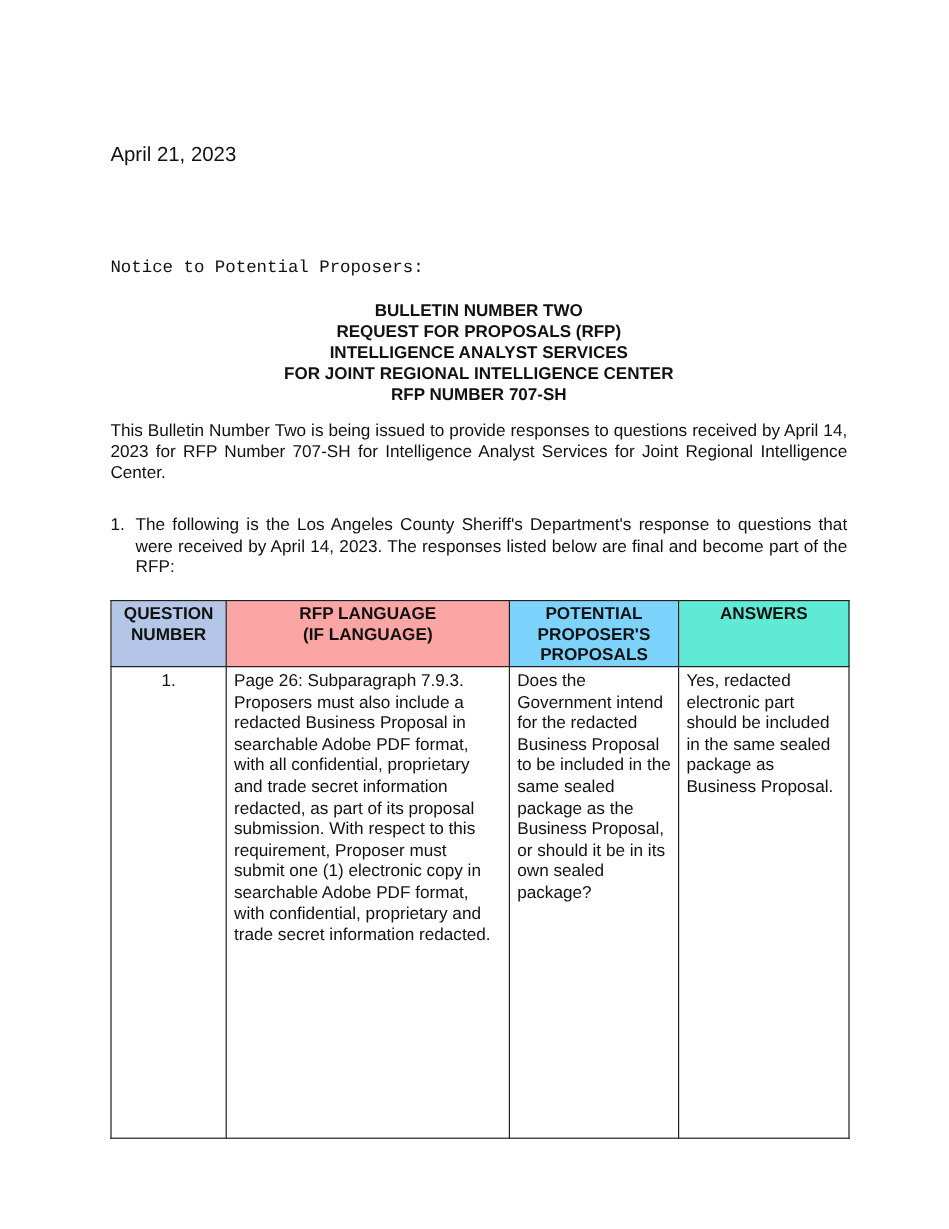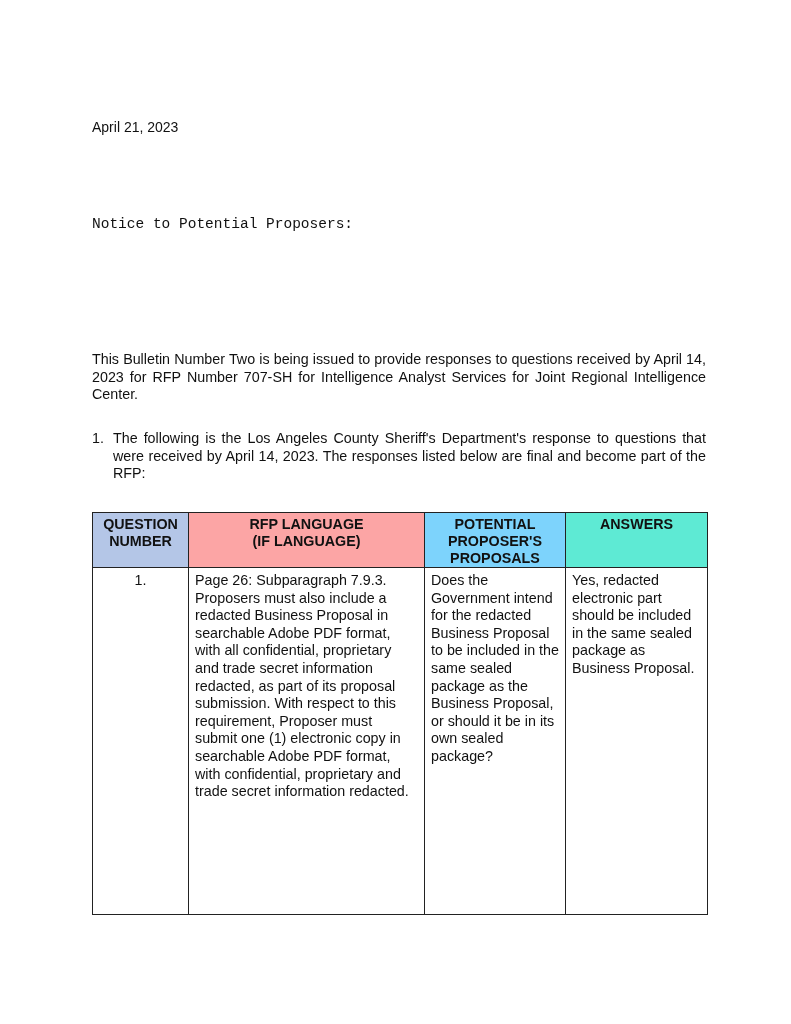--- a/index.html
+++ b/index.html
@@ -8,7 +8,7 @@
       font-family: "Liberation Sans", sans-serif; color: #111;
     }
     .page { position: absolute; left: 0; top: 0; width: 791px; height: 1024px; background: #fff; }
-    .date { position: absolute; left: 92px; top: 119px; font-size: 14px; }
+    .date { position: absolute; left: 92px; top: 119px; font-size: 17px; }
     .salutation { position: absolute; left: 92px; top: 216px; font-size: 14.5px; font-family: Liberation Mono, monospace; }
     .title-block {
       position: absolute; left: 92px; top: 251px; width: 614px;

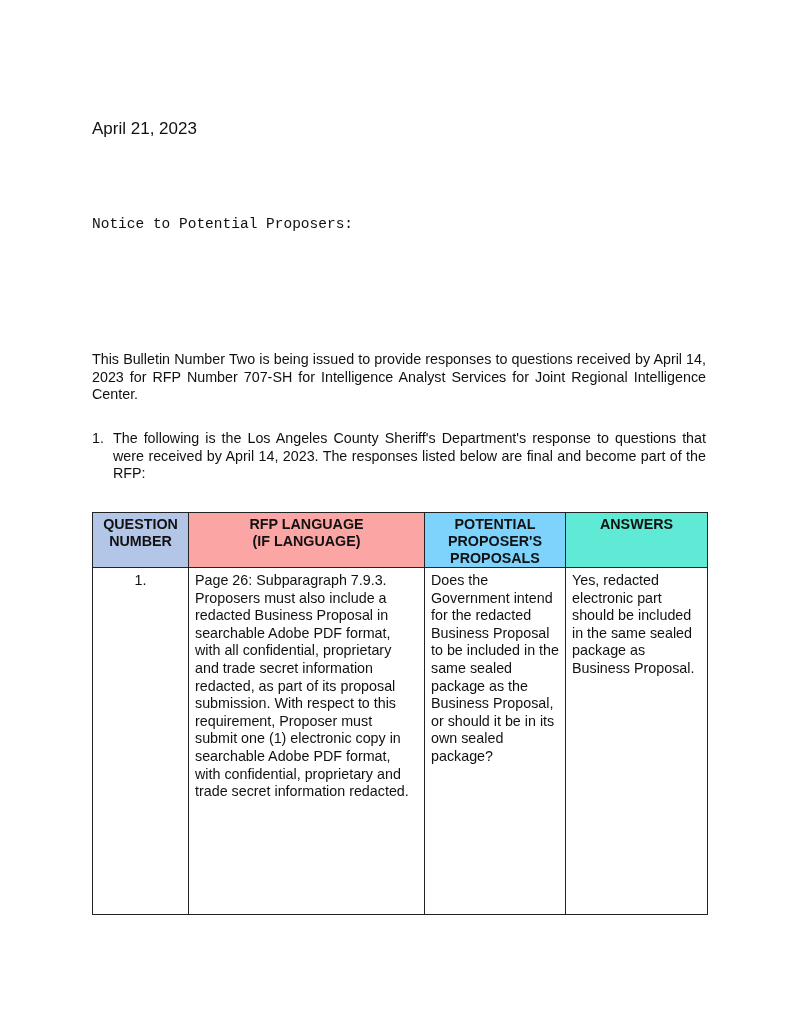--- a/index.html
+++ b/index.html
@@ -46,6 +46,13 @@
   <div class="date">April 21, 2023</div>
   <div class="salutation">Notice to Potential Proposers:</div>
 
+  <div class="title-block">
+    <div>BULLETIN NUMBER TWO</div>
+    <div>REQUEST FOR PROPOSALS (RFP)</div>
+    <div>INTELLIGENCE ANALYST SERVICES</div>
+    <div>FOR JOINT REGIONAL INTELLIGENCE CENTER</div>
+    <div>RFP NUMBER 707-SH</div>
+  </div>
 
   <div class="intro">This Bulletin Number Two is being issued to provide responses to questions received by April 14, 2023 for RFP Number 707-SH for Intelligence Analyst Services for Joint Regional Intelligence Center.</div>
 

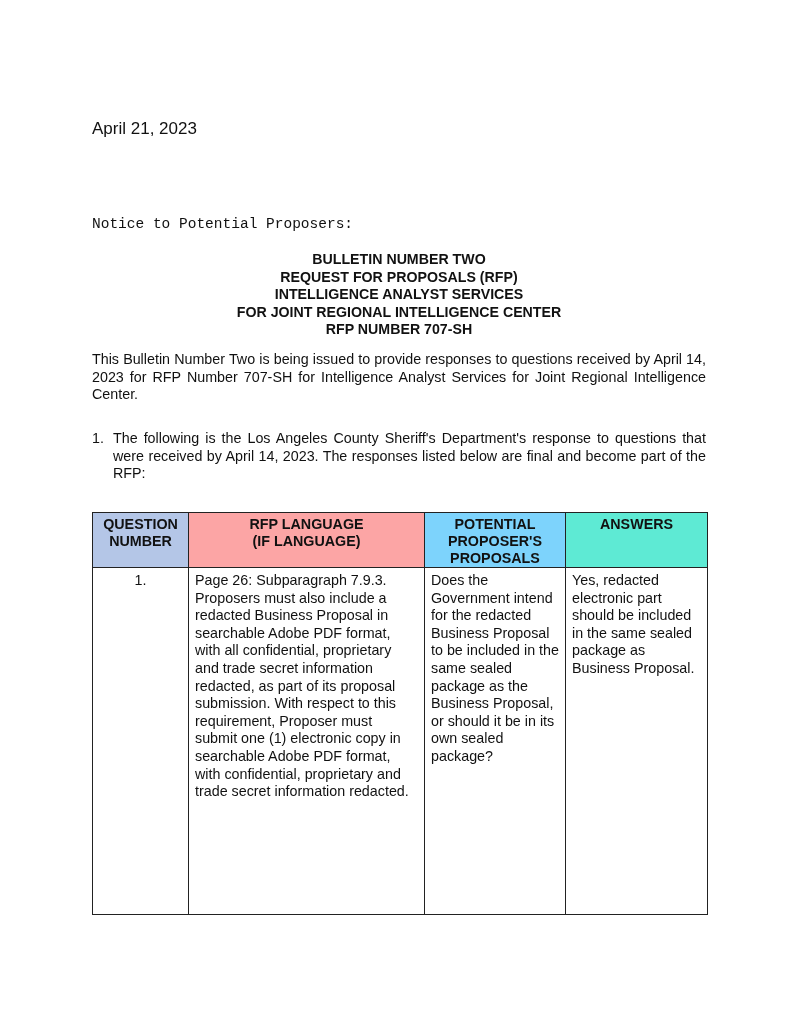--- a/index.html
+++ b/index.html
@@ -26,7 +26,7 @@
     }
     .list-item .num { position: absolute; left: 0; top: 0; }
     table.qa {
-      position: absolute; left: 92px; top: 512px; width: 615px; height: 403px;
+      position: absolute; left: 92px; top: 500px; width: 615px; height: 449px;
       border-collapse: collapse; table-layout: fixed;
       font-size: 14.3px;
     }

